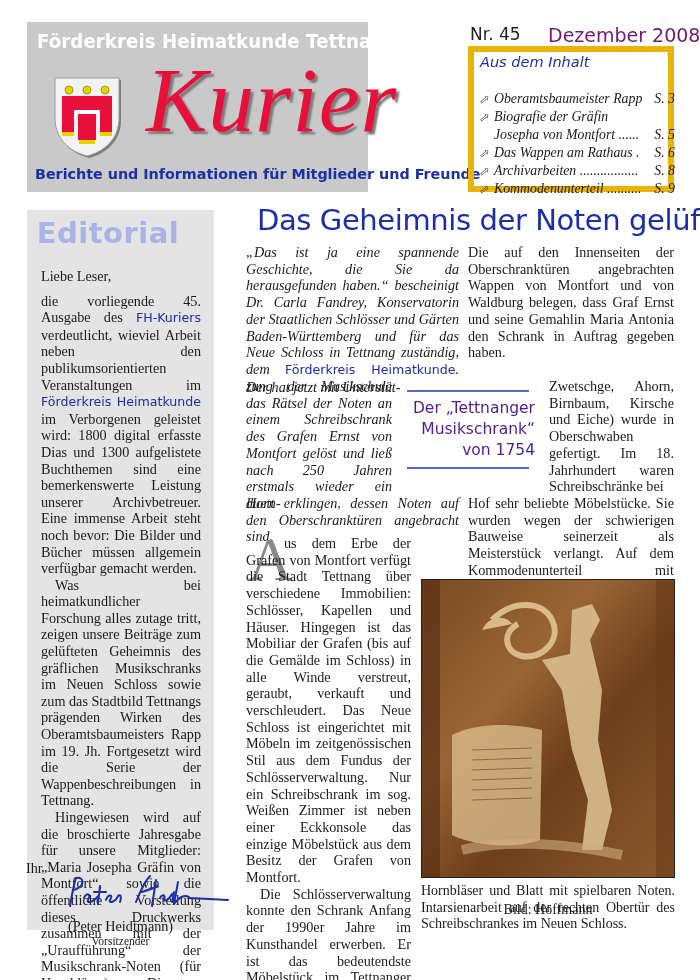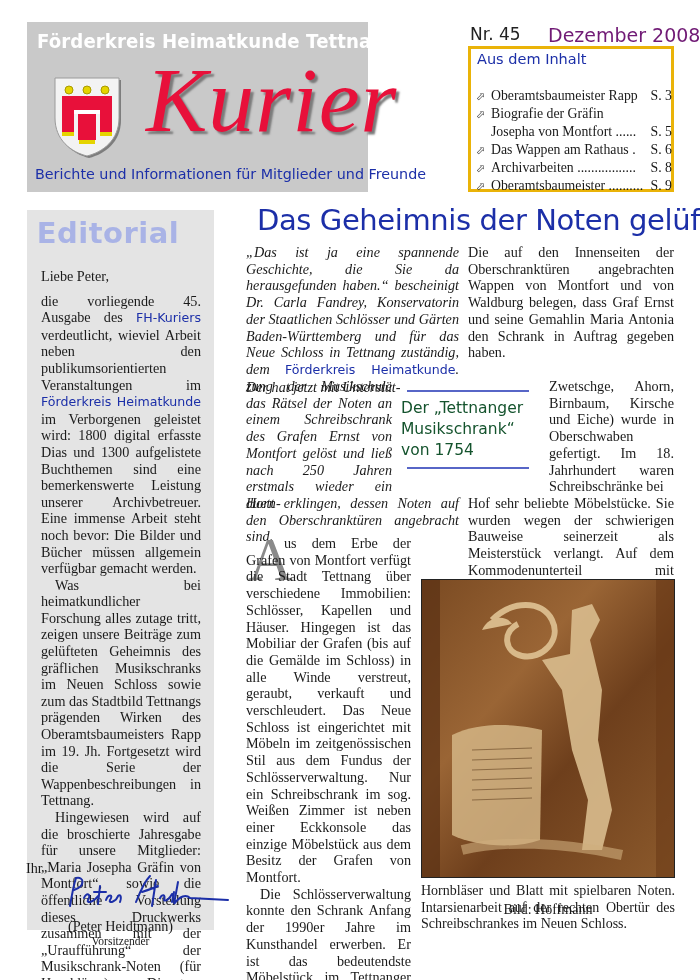--- a/index.html
+++ b/index.html
@@ -19,7 +19,7 @@
   
   .issue-no { left:470px; top:24px; font-family:"DejaVu Sans", sans-serif; font-size:17px; color:#222; }
   .issue-date { left:548px; top:24px; font-family:"DejaVu Sans", sans-serif; font-size:19px; color:#701a75; white-space:nowrap; }
-  .toc { left:468px; top:46px; width:206px; height:146px; border:3px solid #eab308; box-sizing:border-box; }
+  .toc { left:468px; top:46px; width:206px; height:146px; border:6px solid #eab308; box-sizing:border-box;font-style:italic; }
   .toc-title { left:6px; top:2px; font-family:"DejaVu Sans", sans-serif; font-size:14.5px; color:#1c2fa8; }
   .toc-row { position:absolute; left:5px; width:196px; font-size:13.8px; white-space:nowrap; line-height:18px; }
   .toc-row .arrow { display:inline-block; width:15px; font-size:11px; color:#333; }

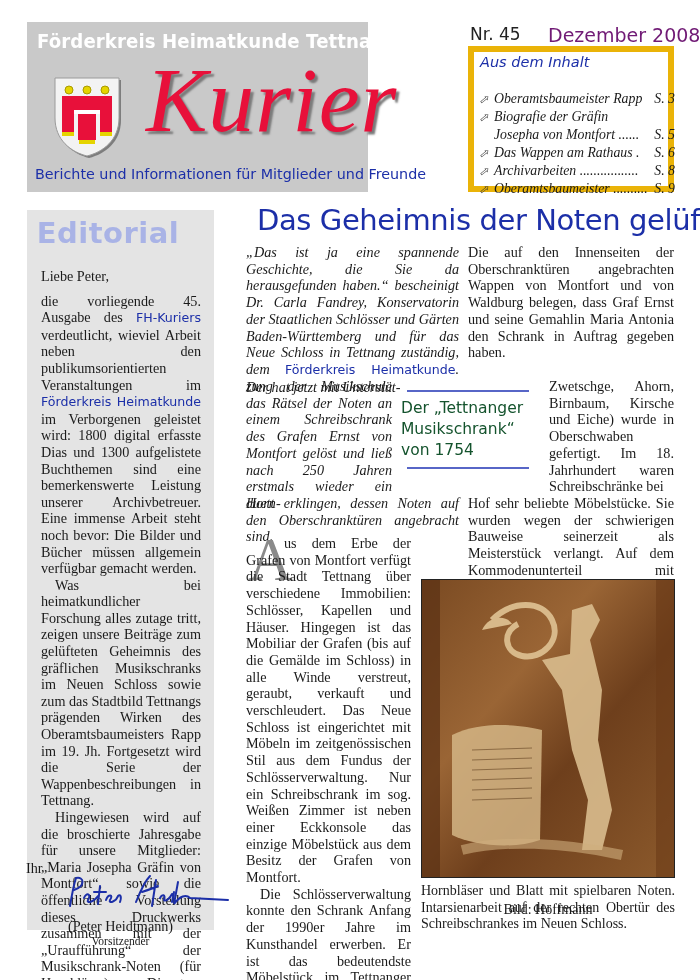--- a/index.html
+++ b/index.html
@@ -14,7 +14,7 @@
   .crest { left:24px; top:52px; width:72px; height:84px; }
   .mast-title { left:119px; top:32px; font-family:"Liberation Serif", serif; font-size:92px; color:#e8103a;
                 text-shadow:3px 3px 2px #7a7a7a; letter-spacing:1px; line-height:1; white-space:nowrap; font-style:italic; }
-  .mast-sub { left:8px; top:144px; font-family:"DejaVu Sans", sans-serif; font-size:14.3px; color:#1c2fa8; white-space:nowrap; }
+  .mast-sub { left:8px; top:144px; font-family:"DejaVu Sans", sans-serif; font-size:14.3px; color:#1c2fa8; white-space:nowrap;font-weight:bold; }
 
   
   .issue-no { left:470px; top:24px; font-family:"DejaVu Sans", sans-serif; font-size:17px; color:#222; }

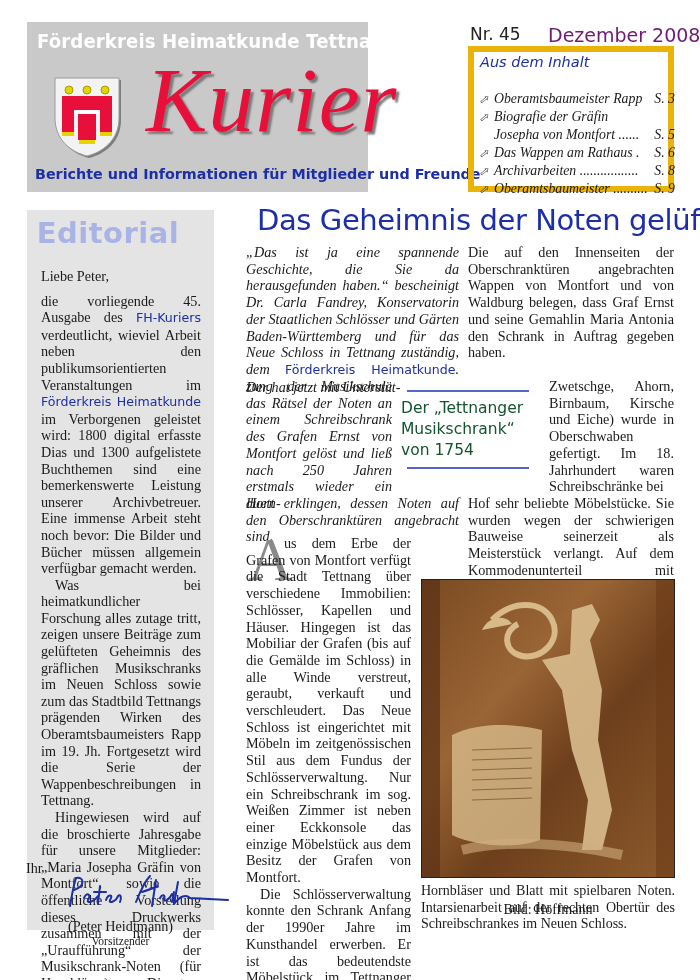--- a/index.html
+++ b/index.html
@@ -96,7 +96,7 @@
   <div class="toc-row" style="top:74px"><span class="arrow"></span><span>Josepha von Montfort ......</span><span class="pg">S. 5</span></div>
   <div class="toc-row" style="top:92px"><span class="arrow">⬀</span><span>Das Wappen am Rathaus .</span><span class="pg">S. 6</span></div>
   <div class="toc-row" style="top:110px"><span class="arrow">⬀</span><span>Archivarbeiten .................</span><span class="pg">S. 8</span></div>
-  <div class="toc-row" style="top:128px"><span class="arrow">⬀</span><span>Oberamtsbaumeister ..........</span><span class="pg">S. 9</span></div>
+  <div class="toc-row" style="top:128px"><span class="arrow">⬀</span><span>Kommodenunterteil ..........</span><span class="pg">S. 9</span></div>
 </div>
 
 <div class="abs editorial">

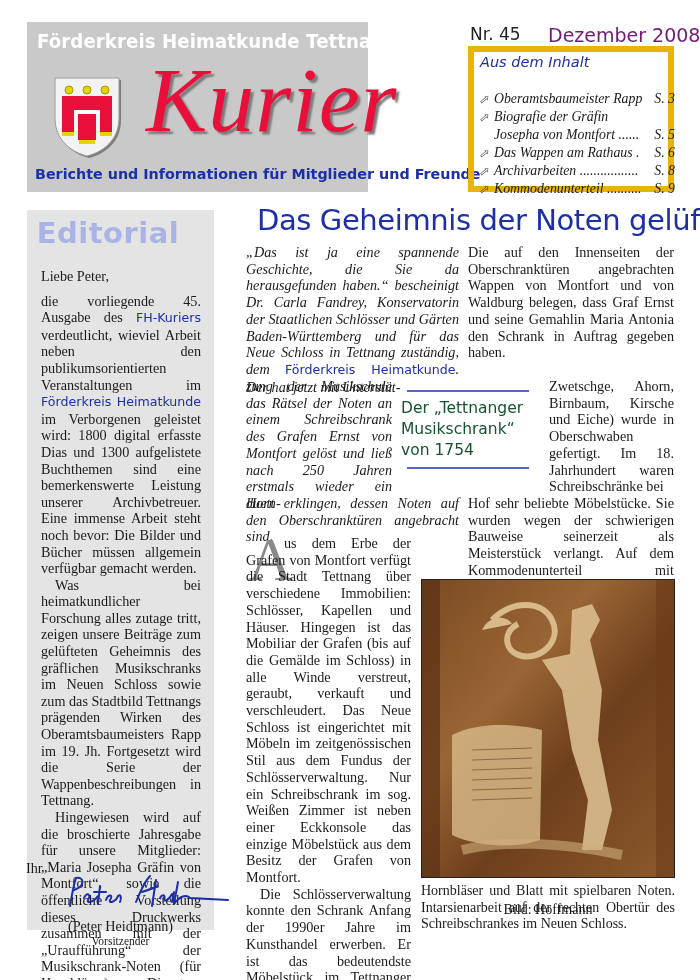--- a/index.html
+++ b/index.html
@@ -102,7 +102,7 @@
 <div class="abs editorial">
   <div class="abs ed-title">Editorial</div>
   <div class="abs ed-body">
-    <p class="greet">Liebe Peter,</p>
+    <p class="greet">Liebe Leser,</p>
     <p><span>die vorliegende 45. Ausgabe des </span><span class="blue">FH-Kuriers</span><span> verdeutlicht, wieviel Arbeit neben den publikumsorientierten Veranstaltungen im </span><span class="blue">Förderkreis Heimatkunde</span><span> im Verborgenen geleistet wird: 1800 digital erfasste Dias und 1300 aufgelistete Buchthemen sind eine bemerkenswerte Leistung unserer Archivbetreuer. Eine immense Arbeit steht noch bevor: Die Bilder und Bücher müssen allgemein verfügbar gemacht werden.</span></p>
     <p class="ind">Was bei heimatkundlicher Forschung alles zutage tritt, zeigen unsere Beiträge zum gelüfteten Geheimnis des gräflichen Musikschranks im Neuen Schloss sowie zum das Stadtbild Tettnangs prägenden Wirken des Oberamtsbaumeisters Rapp im 19. Jh. Fortgesetzt wird die Serie der Wappenbeschreibungen in Tettnang.</p>
     <p class="ind">Hingewiesen wird auf die broschierte Jahresgabe für unsere Mitglieder: „Maria Josepha Gräfin von Montfort“, sowie die öffentliche Vorstellung dieses Druckwerks zusammen mit der „Uraufführung“ der Musikschrank-Noten (für Hornbläser) am Dienstag, 9. Dezember, um 19 Uhr im Bacchussaal des Neuen Schlosses. Hierzu laden wir herzlich ein.</p>

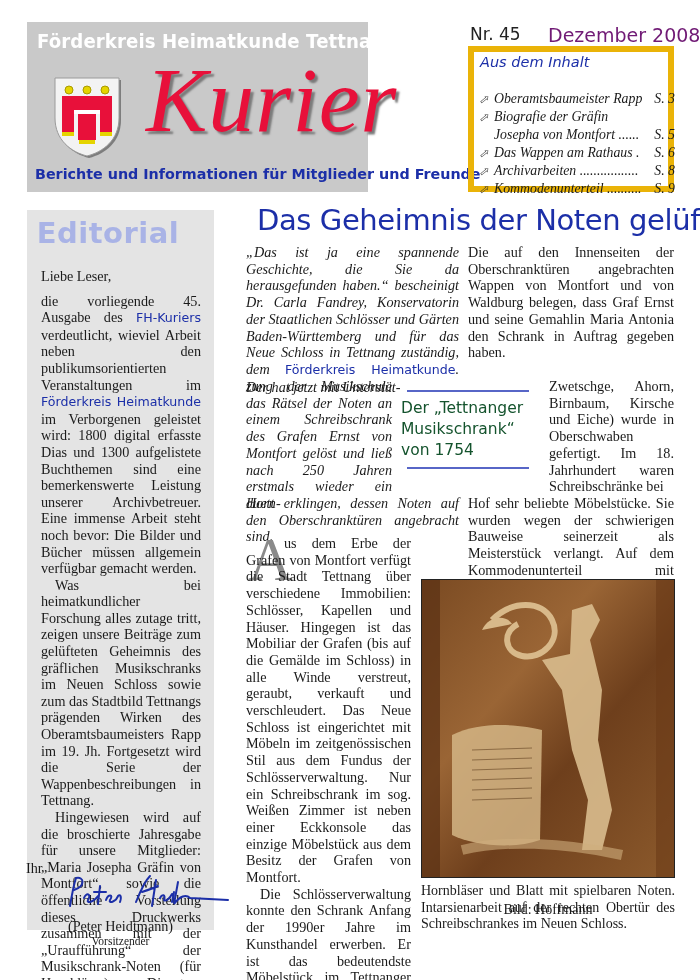--- a/index.html
+++ b/index.html
@@ -53,8 +53,8 @@
   .pullquote { left:401px; top:390px; width:132px; height:79px; }
   .pq-rule-top { left:6px; top:0; width:122px; height:2px; background:#5766c7; }
   .pq-rule-bot { left:6px; top:77px; width:122px; height:2px; background:#5766c7; }
-  .pq-text { left:0; top:8px; width:134px; text-align:left; font-family:"DejaVu Sans", sans-serif; font-size:15.5px;
-             line-height:21px; color:#14532d; }
+  .pq-text { left:0; top:8px; width:134px; text-align:right; font-family:"DejaVu Sans", sans-serif; font-size:15.5px;
+             line-height:21px; color:#4c1d95; }
 
   .dropcap { left:248px; top:528px; font-size:62px; color:#8a8a8a; line-height:1; font-family:"Liberation Serif", serif; }
   .body1 { left:246px; top:535px; width:165px; }

